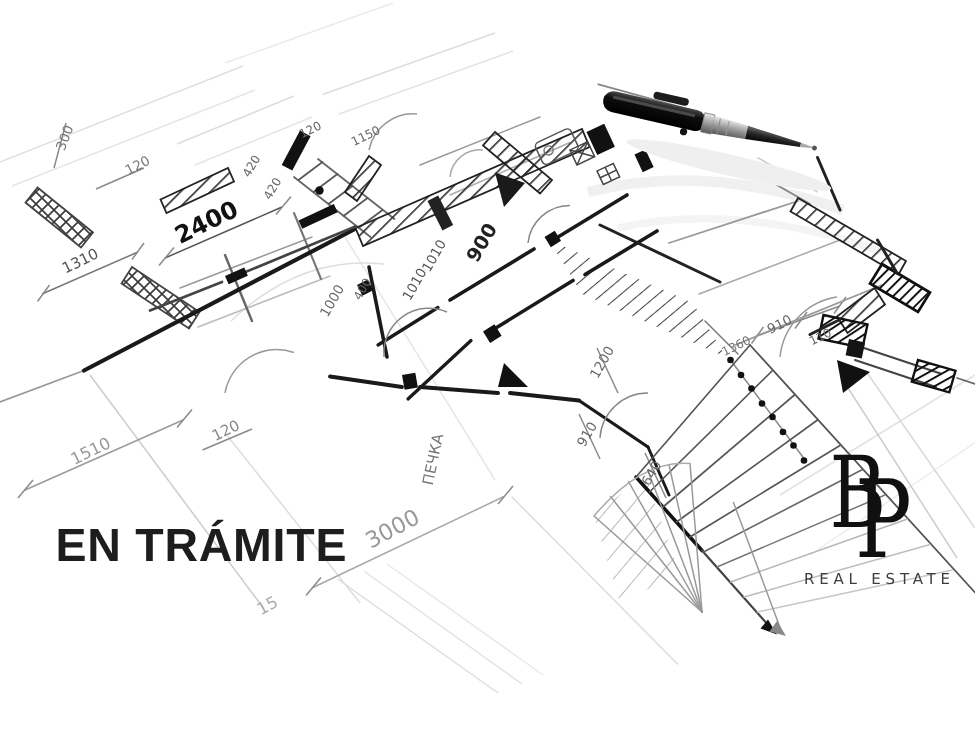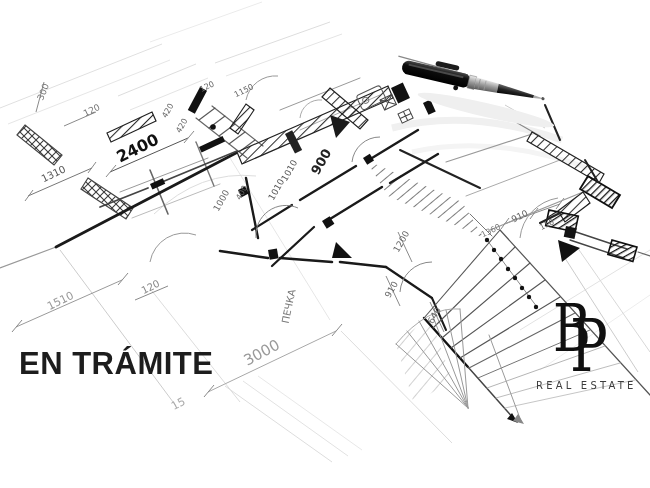--- a/index.html
+++ b/index.html
@@ -9,7 +9,7 @@
   }
   .canvas svg{position:absolute;left:0;top:0;}
   .status-text{
-    position:absolute;left:19px;top:348px;
+    position:absolute;left:37px;top:348px;
     font-size:31px;font-weight:700;letter-spacing:.5px;color:#1d1d1d;line-height:1;
     white-space:nowrap;
   }

